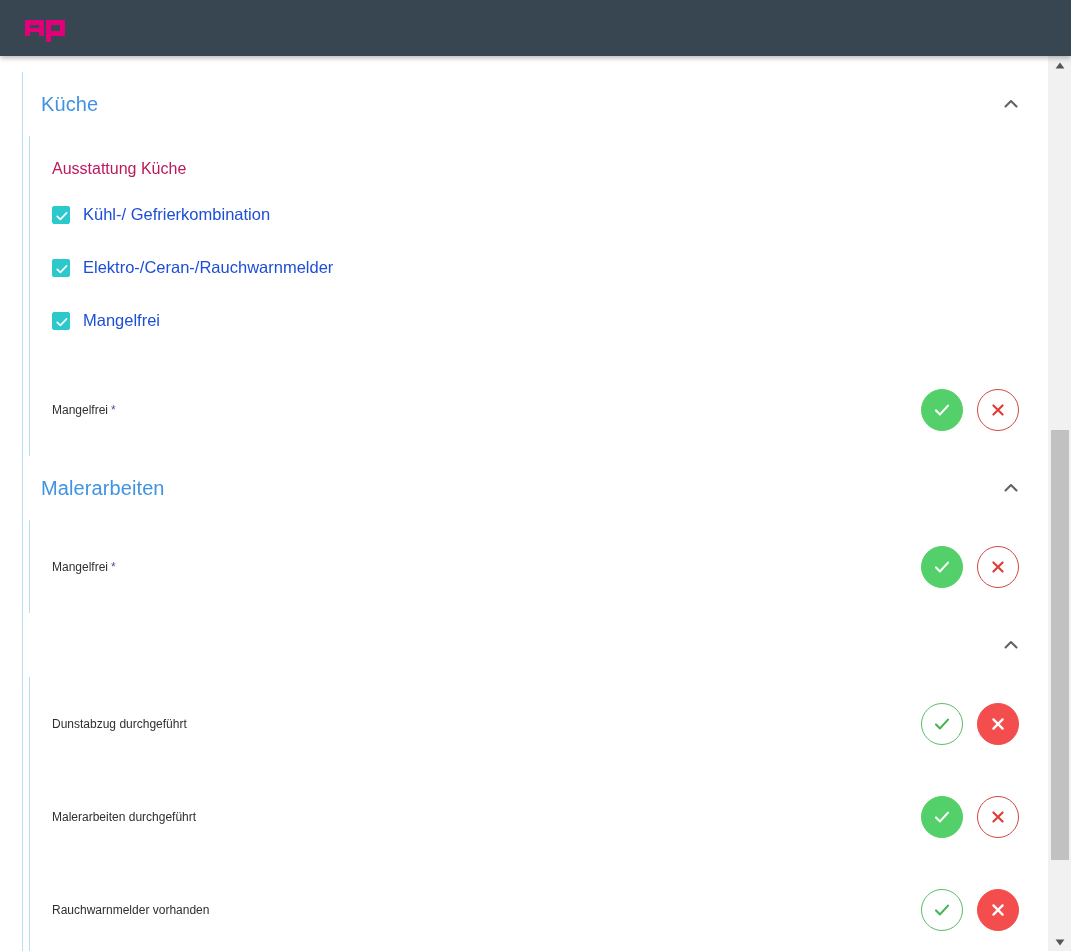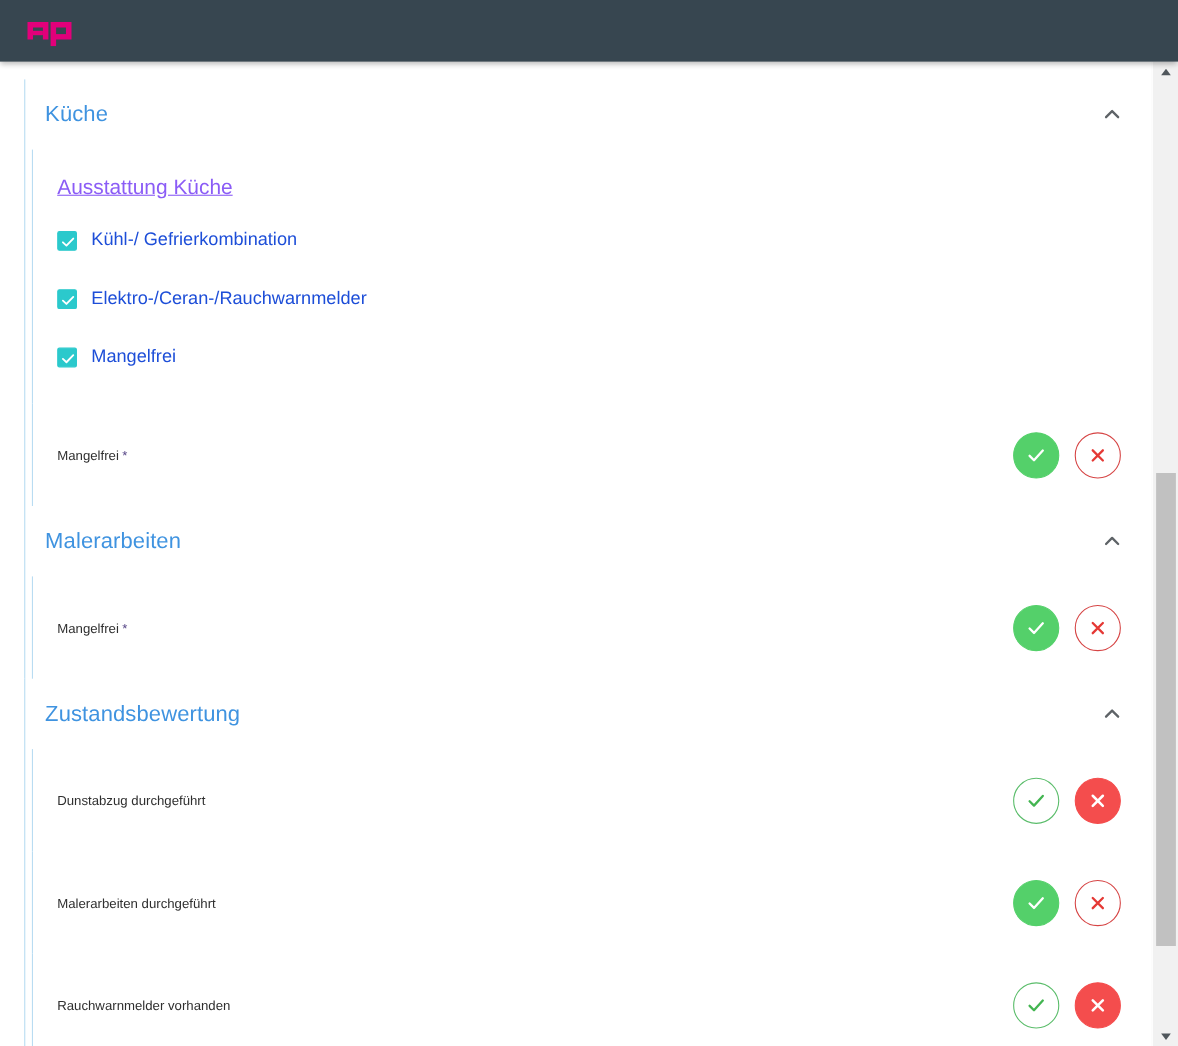--- a/index.html
+++ b/index.html
@@ -91,10 +91,9 @@
   }
 
   .sub-label {
-    font-size: 19px;
-    color: #8b5cf6;
+    font-size: 16px;
+    color: #be185d;
     padding: 24px 0 10px 22px;
-    text-decoration: underline;
   }
 
   .check-list {

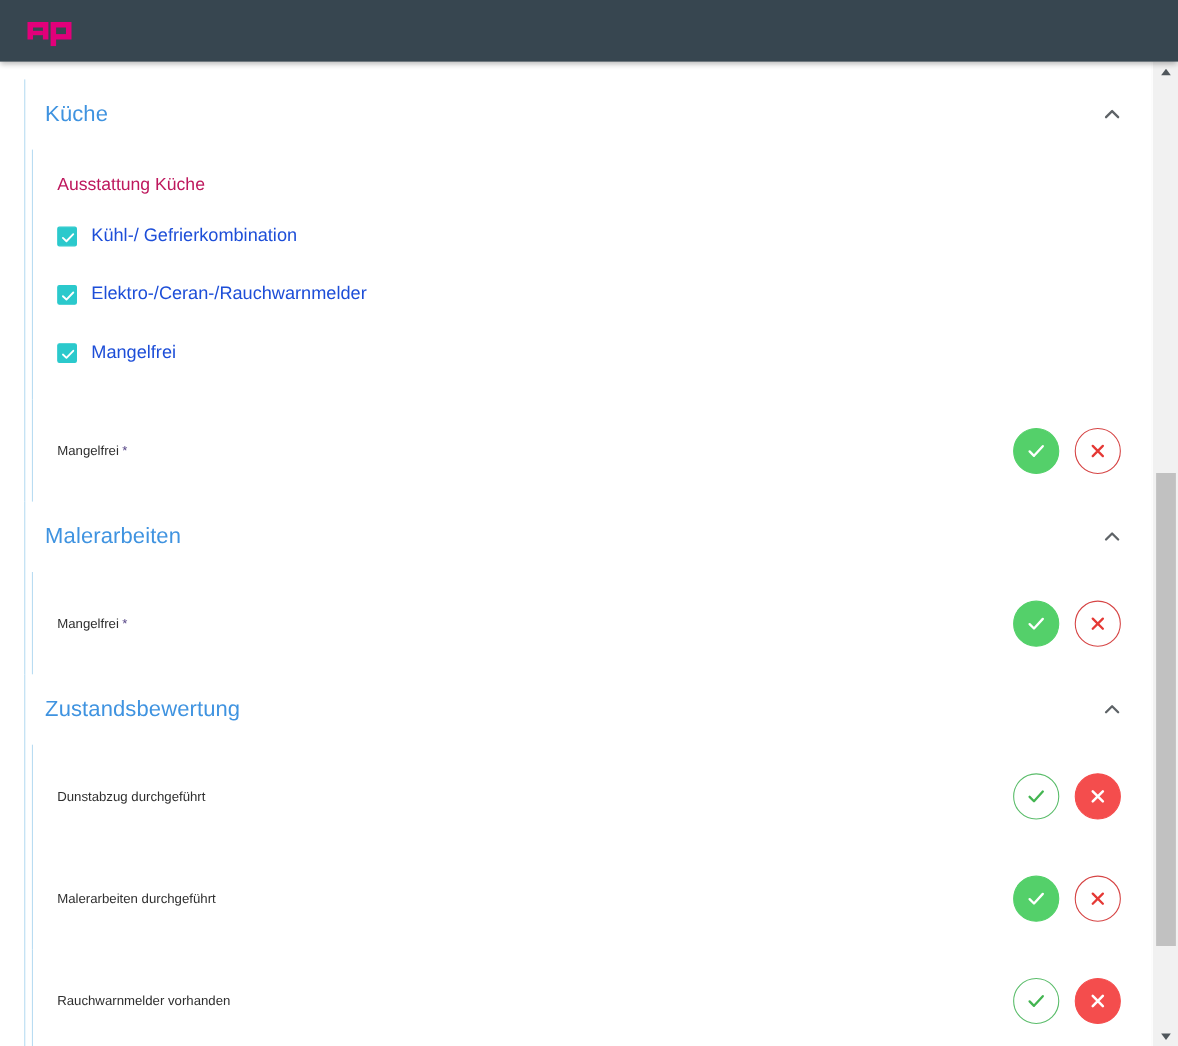--- a/index.html
+++ b/index.html
@@ -322,7 +322,6 @@
       <div class="section">
 
         <div class="section-header">
-          <span class="section-title">Zustandsbewertung</span>
           <svg class="chevron" viewBox="0 0 20 20">
             <path d="M4.5 12.5 L10 7 L15.5 12.5" fill="none" stroke="#5e6367" stroke-width="2.1" stroke-linecap="round" stroke-linejoin="round"></path>
           </svg>

